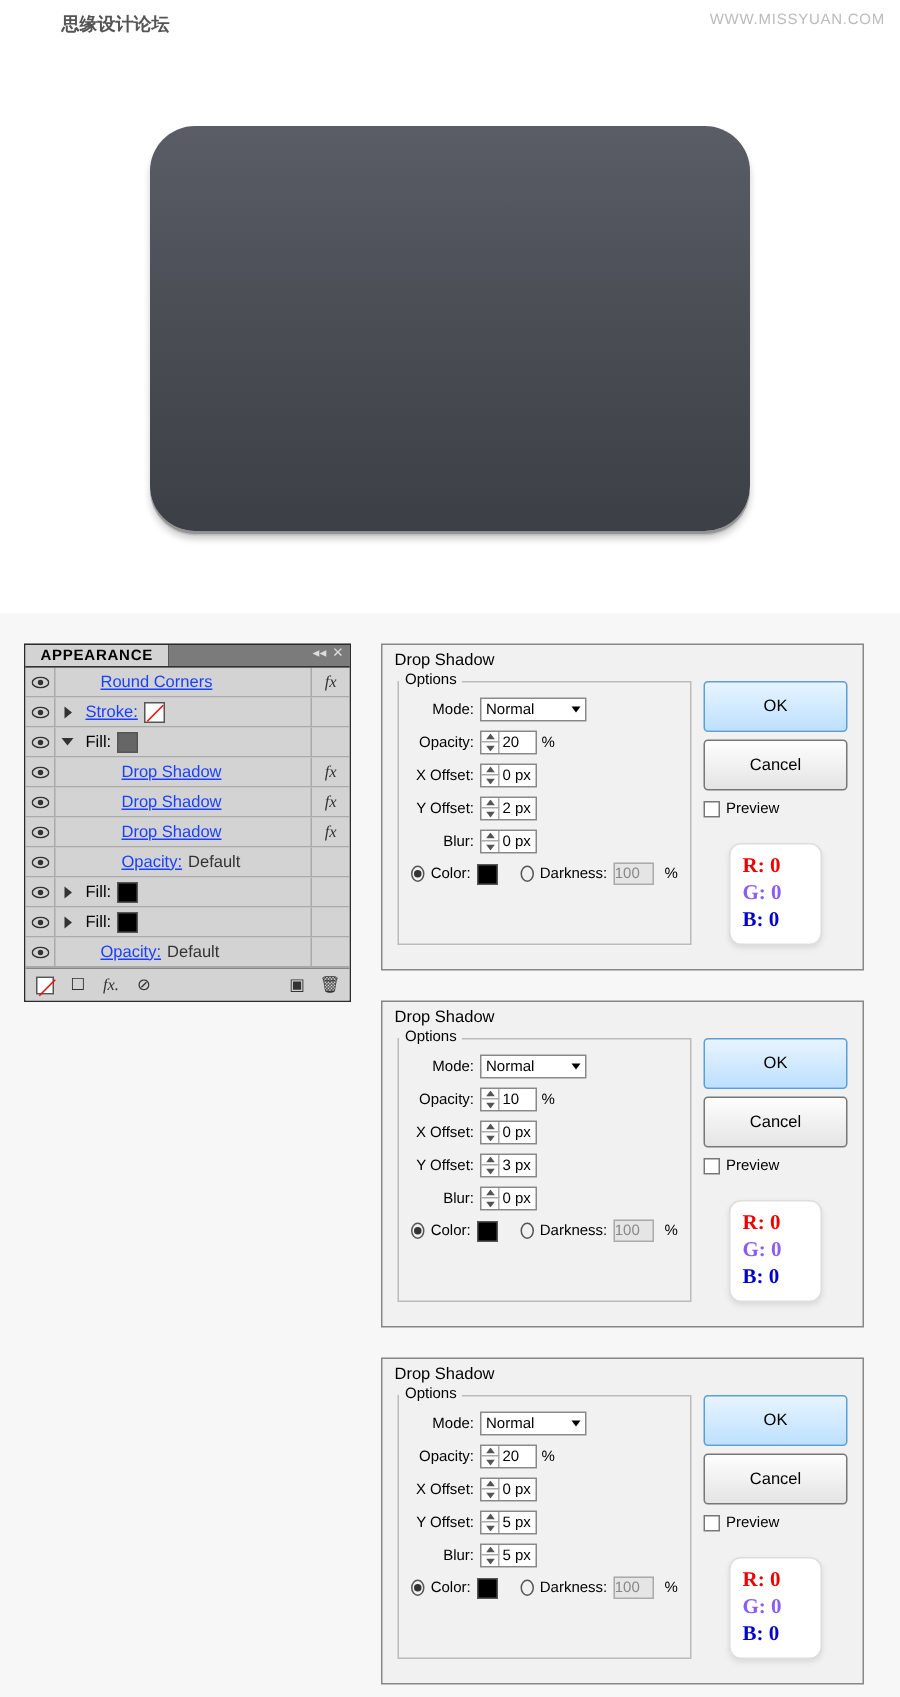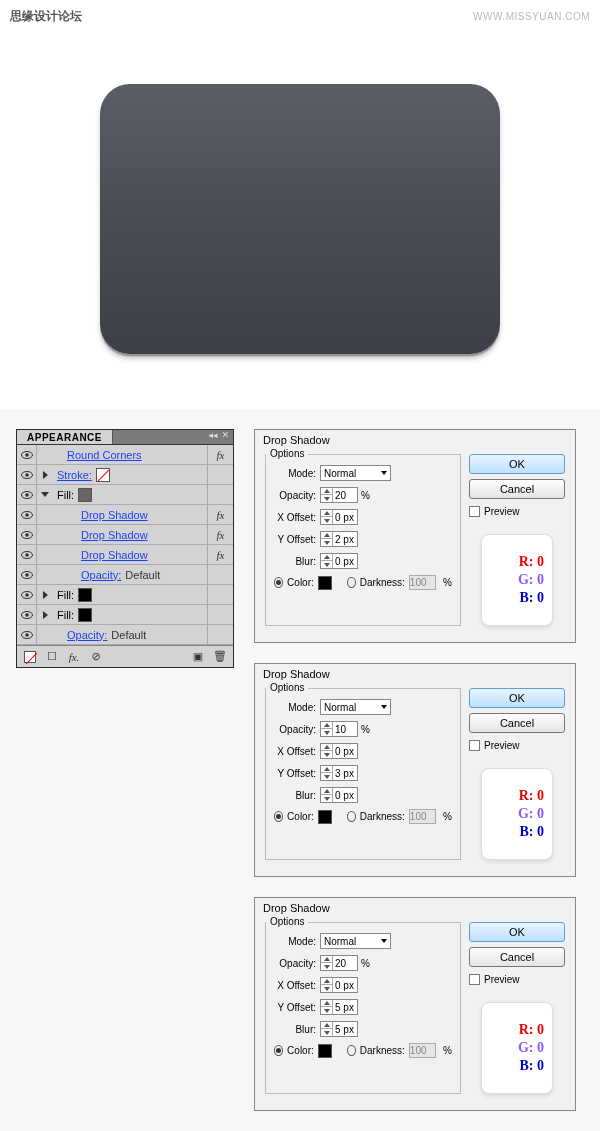--- a/index.html
+++ b/index.html
@@ -5,7 +5,7 @@
   * { box-sizing: border-box; margin: 0; padding: 0; }
   body { font-family: Tahoma, Arial, sans-serif; font-size: 10px; background: #fff; width: 600px; }
   
-  .header-bar { display: flex; justify-content: space-between; align-items: center; padding: 8px 10px 4px; }
+  .header-bar { display: flex; justify-content: space-between; align-items: flex-start; padding: 8px 10px 4px; margin-left: 31px; }
   .header-bar .cn { font-size: 12px; color: #555; font-weight: bold; }
   .header-bar .en { font-size: 10px; color: #bbb; letter-spacing: 0.5px; }
   

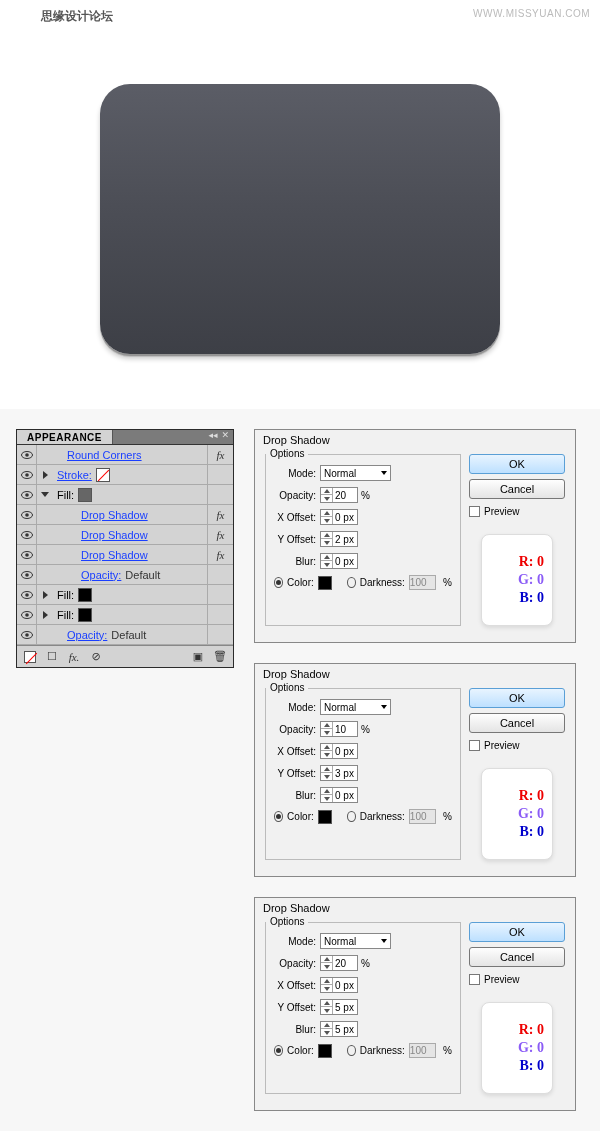--- a/index.html
+++ b/index.html
@@ -65,7 +65,7 @@
   .dark-input { width:34px; height:15px; border:1px solid #aaa; background:#e5e5e5; color:#888; padding:0 0; display:flex; align-items:center; }
   
   .dialog-side { display:flex; flex-direction:column; align-items:stretch; gap:5px; width: 96px; }
-  .btn { height: 20px; border: 1px solid #777; border-radius: 3px; background: linear-gradient(#fefefe,#e4e4e4); display:flex; align-items:center; justify-content:center; font-size:11px; }
+  .btn { height: 34px; border: 1px solid #777; border-radius: 3px; background: linear-gradient(#fefefe,#e4e4e4); display:flex; align-items:center; justify-content:center; font-size:11px; }
   .btn.primary { background: linear-gradient(#e8f4ff,#bde0ff); border-color:#5a9fd6; }
   .chk-row { display:flex; align-items:center; gap:4px; margin-top:2px; }
   .chk { width:11px; height:11px; border:1px solid #777; background:#fff; }

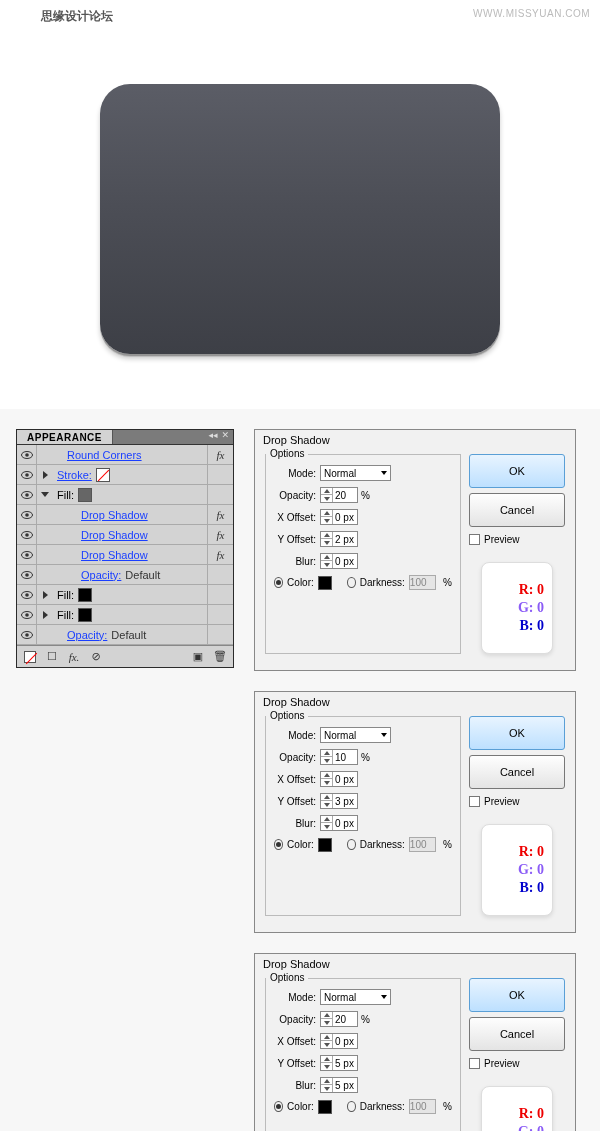--- a/index.html
+++ b/index.html
@@ -69,7 +69,7 @@
   .btn.primary { background: linear-gradient(#e8f4ff,#bde0ff); border-color:#5a9fd6; }
   .chk-row { display:flex; align-items:center; gap:4px; margin-top:2px; }
   .chk { width:11px; height:11px; border:1px solid #777; background:#fff; }
-  .rgb-box { margin-top: 12px; border:1px solid #ddd; border-radius:8px; background:#fff; padding:18px 8px; width:72px; align-self:center; box-shadow:0 2px 4px rgba(0,0,0,0.1);text-align:right; }
+  .rgb-box { margin-top: 12px; border:1px solid #ddd; border-radius:8px; background:#fff; padding:6px 8px; width:62px; align-self:center; box-shadow:0 2px 4px rgba(0,0,0,0.1); }
   .rgb-box div { font-family: "Comic Sans MS", cursive; font-weight:bold; font-size:14px; line-height:18px; }
   .rgb-r { color:#e00; }
   .rgb-g { color:#8b5cf6; }

